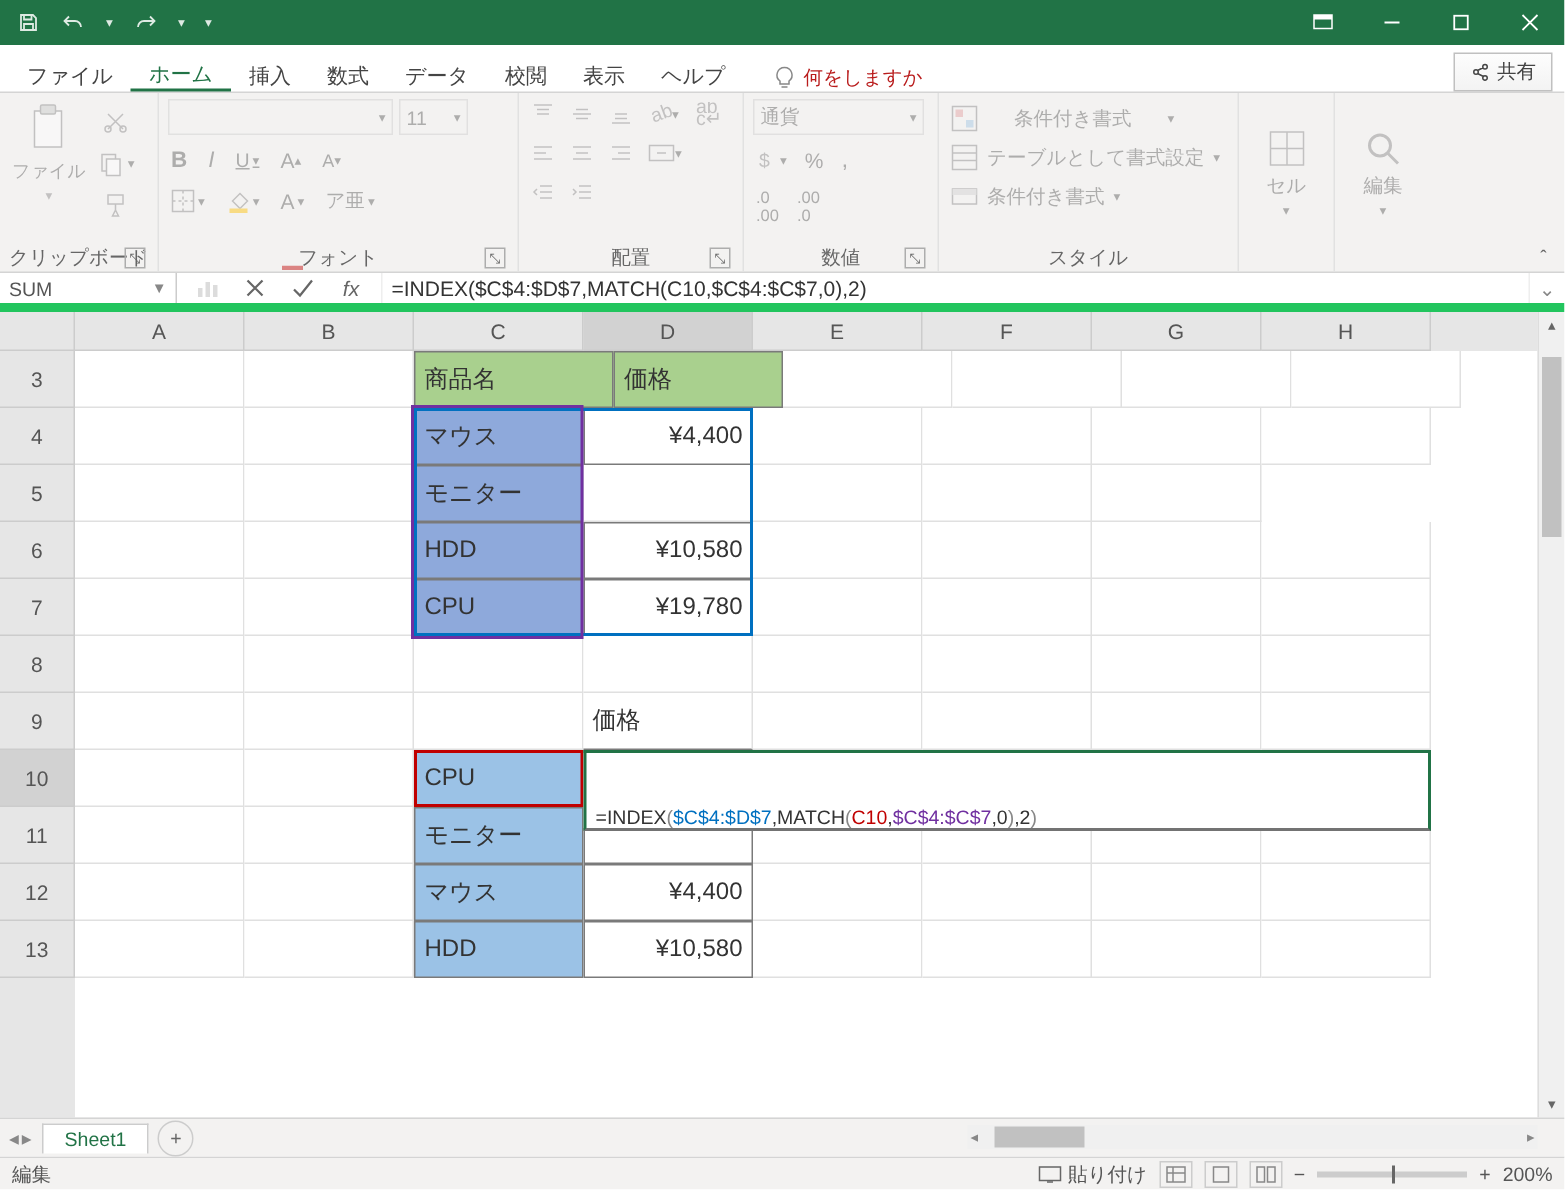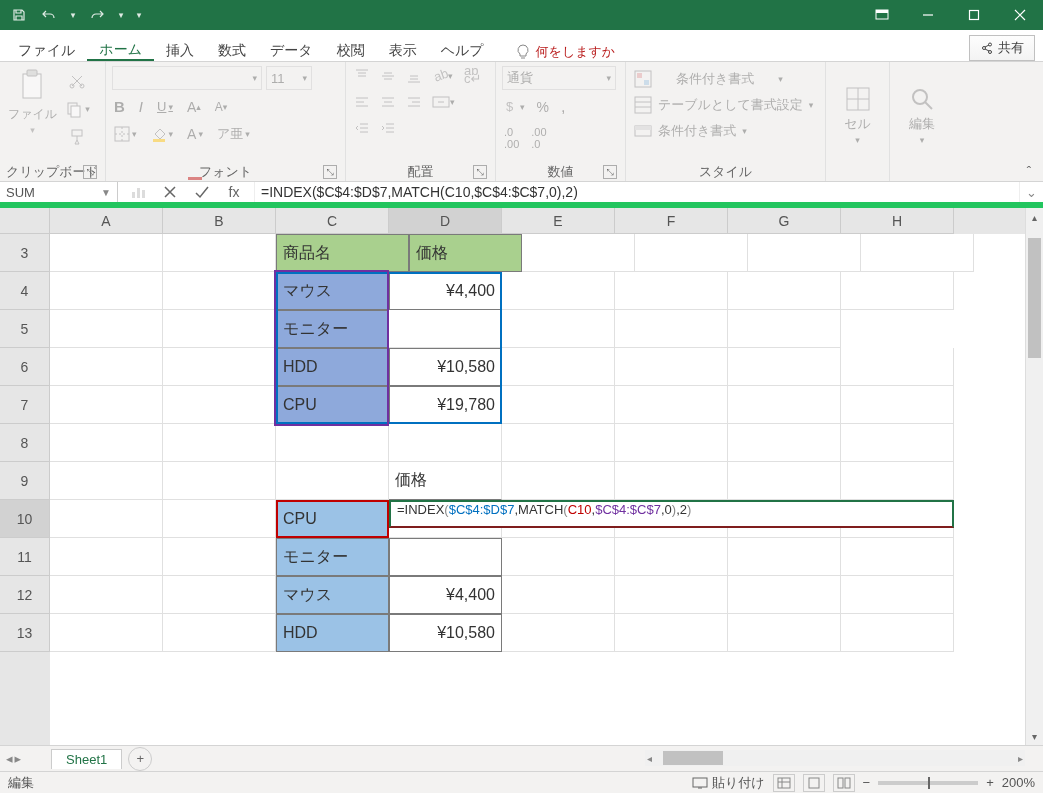--- a/index.html
+++ b/index.html
@@ -466,7 +466,7 @@
           <path d="M2 8l4 4L14 2" stroke="#666" stroke-width="1.5" fill="none"></path>
         </svg>
       </div>
-    <div class="fx-btn" style="font-size:14px">fx</div>
+    <div class="fx-btn" style="font-style:italic;font-size:14px">fx</div>
   </div>
   <div class="formula-input">=INDEX($C$4:$D$7,MATCH(C10,$C$4:$C$7,0),2)</div>
   <div class="fbar-expand">⌄</div>

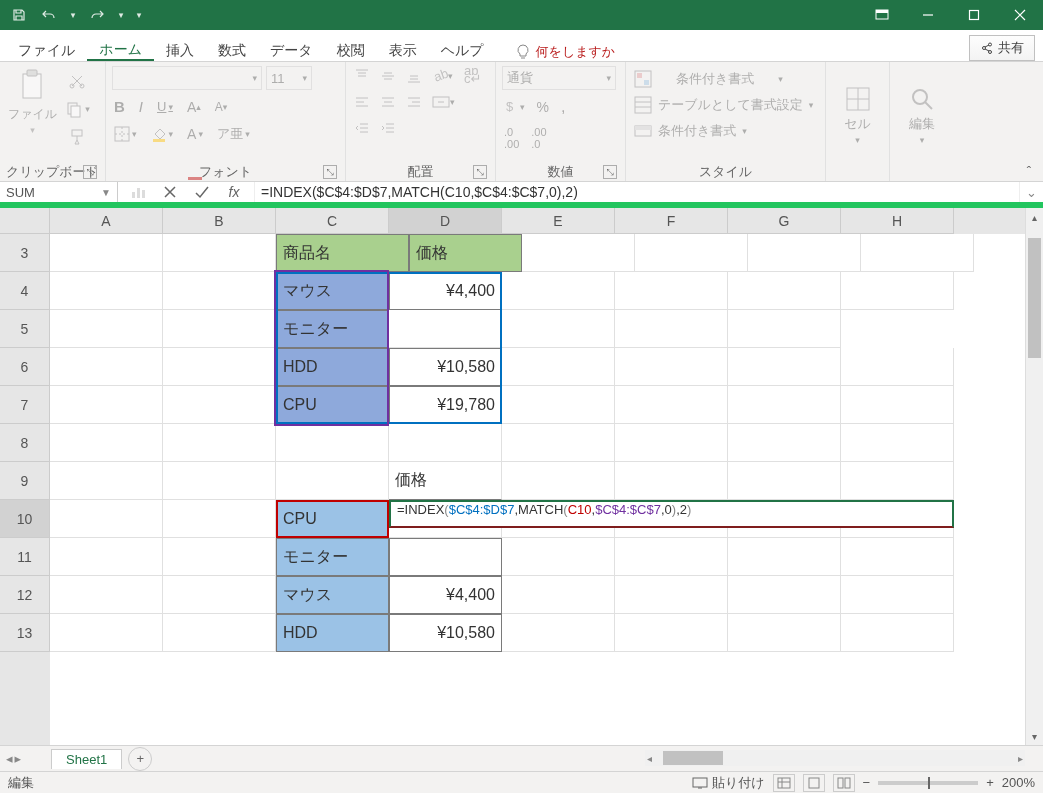--- a/index.html
+++ b/index.html
@@ -63,7 +63,7 @@
 .range-border-blue{position:absolute;border:2px solid #0070c0;pointer-events:none}
 .range-border-red{position:absolute;border:2px solid #c00000;pointer-events:none}
 .range-border-purple{position:absolute;border:2px solid #7030a0;pointer-events:none}
-.formula-overflow{position:absolute;white-space:nowrap;font-size:16px;color:#333;display:flex;align-items:flex-start;height:28px;padding-left:6px;background:#fff;border-top:2px solid #217346;border-bottom:2px solid #7f1d1d}
+.formula-overflow{position:absolute;white-space:nowrap;font-size:16px;color:#333;display:flex;align-items:flex-end;height:54px;padding-left:6px;background:#fff;border-top:2px solid #217346;border-bottom:2px solid #737373}
 svg{display:block}
 </style>
 </head>

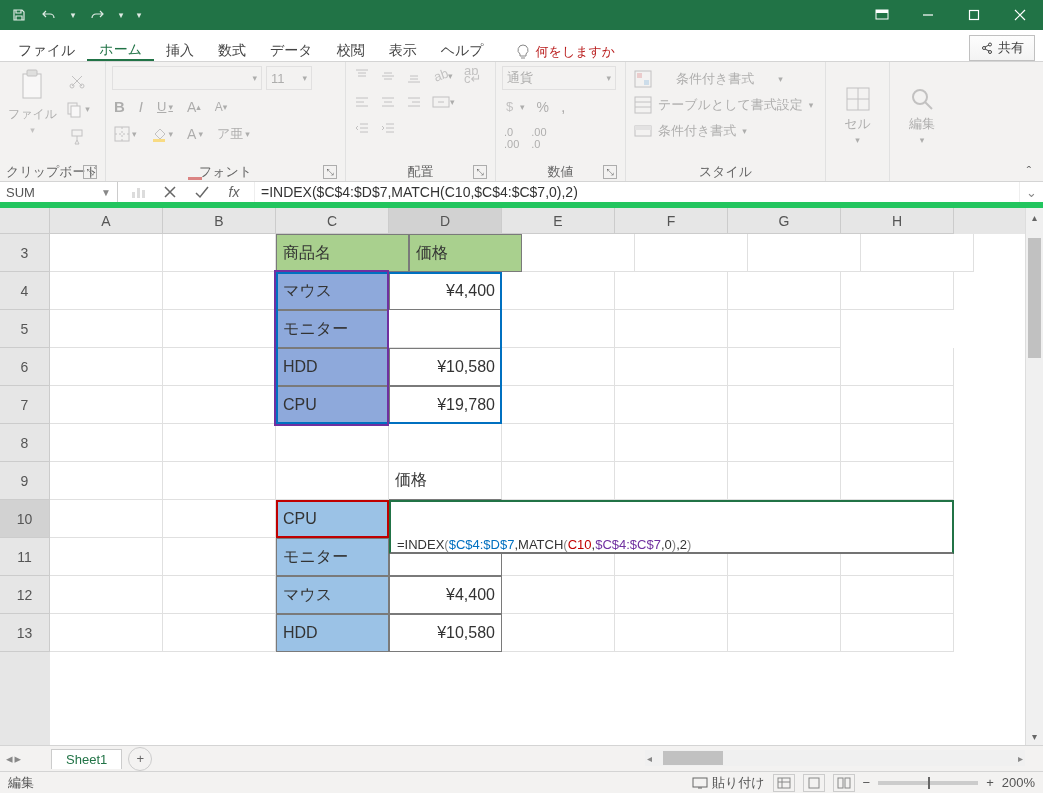--- a/index.html
+++ b/index.html
@@ -51,7 +51,7 @@
 .vscroll-btn{position:absolute;left:0;right:0;height:18px;display:flex;align-items:center;justify-content:center;color:#666;font-size:10px}
 .sheet-tabs{height:26px;background:#f3f2f1;border-top:1px solid #d4d4d4;display:flex;align-items:center;position:relative}
 .st-nav{display:flex;gap:2px;padding:0 6px;color:#888}
-.st-tab{background:#fff;border:1px solid #ccc;border-bottom:none;padding:2px 14px;font-size:13px;color:#217346;margin-left:24px}
+.st-tab{background:#fff;border:1px solid #ccc;border-bottom:none;padding:2px 14px;font-size:13px;color:#217346;margin-left:1px}
 .st-add{width:24px;height:24px;display:flex;align-items:center;justify-content:center;margin-left:6px;color:#666;border:1px solid #ccc;border-radius:50%}
 .hscroll{position:absolute;right:18px;top:4px;width:380px;height:16px;background:#f0f0f0;display:flex;align-items:center}
 .hscroll-thumb{position:absolute;left:18px;width:60px;top:1px;bottom:1px;background:#c1c1c1}

